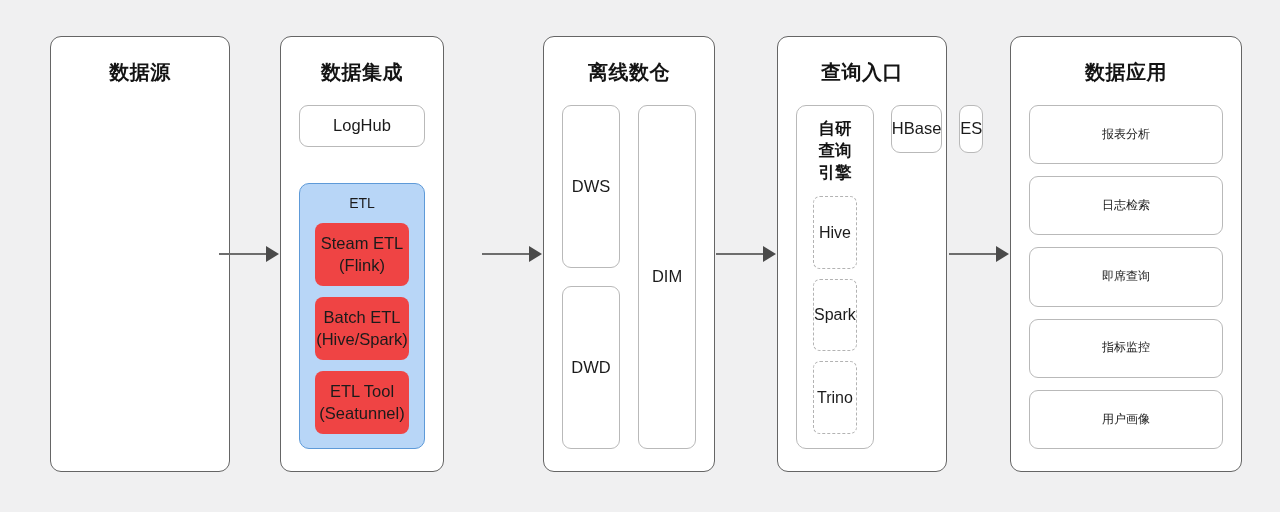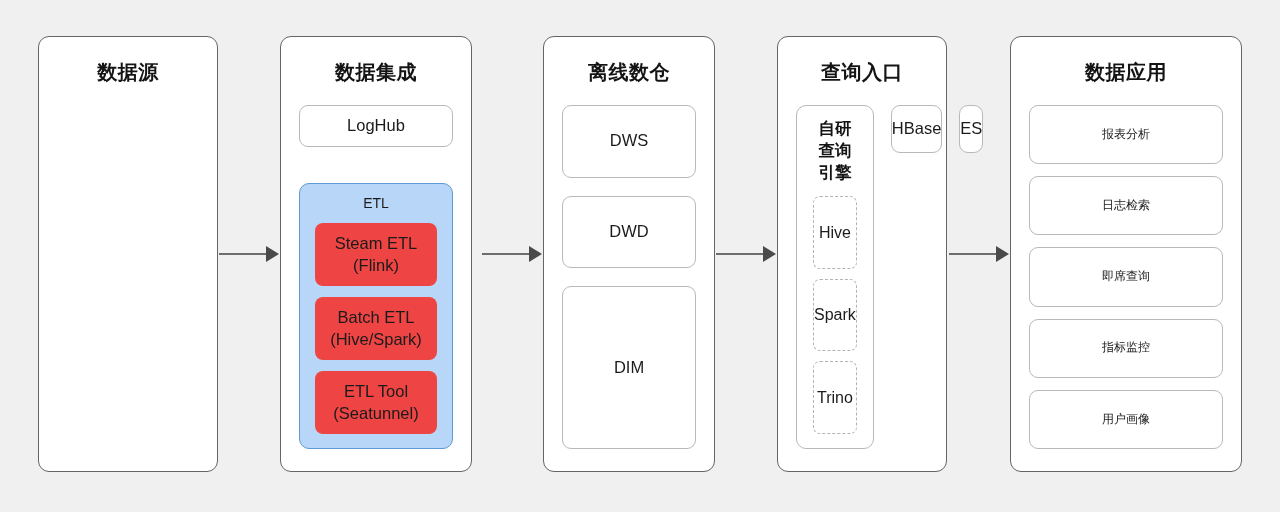--- a/index.html
+++ b/index.html
@@ -67,7 +67,7 @@
   }
 
   
-  #col-datasource { left: 38px;  top: 36px; width: 180px; height: 436px; font-family: Liberation Serif, serif; }
+  #col-datasource { left: 50px;  top: 36px; width: 180px; height: 436px; font-family: Liberation Serif, serif; }
   .ds-stack { display: flex; flex-direction: column; height: 100%; gap: 18px; }
   .ds-stack .card { flex: 1; }
 

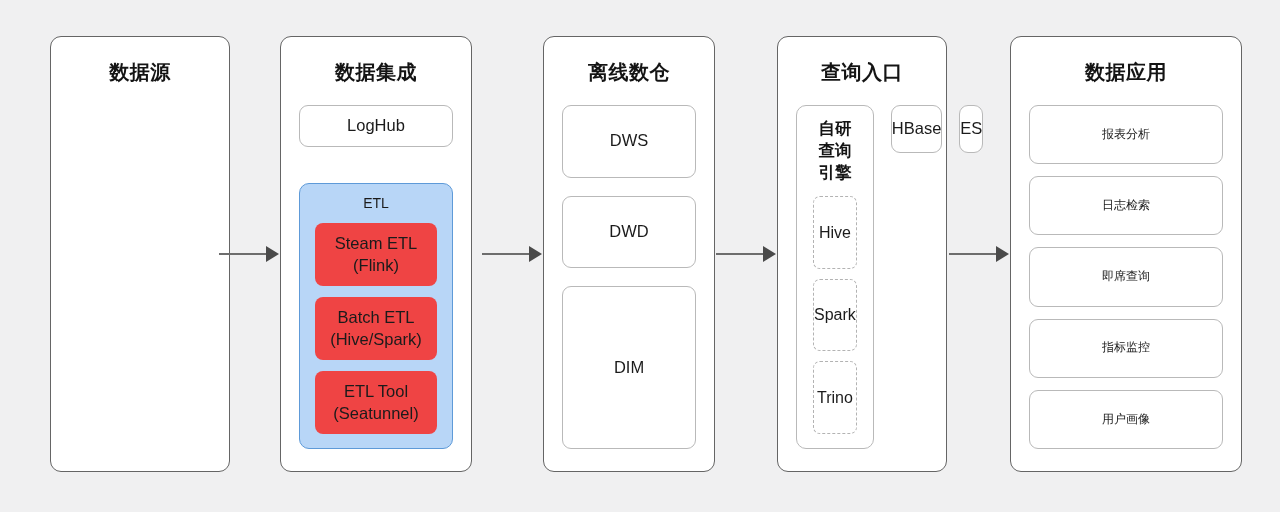--- a/index.html
+++ b/index.html
@@ -72,7 +72,7 @@
   .ds-stack .card { flex: 1; }
 
   
-  #col-integration { left: 280px; top: 36px; width: 192px; height: 436px; }
+  #col-integration { left: 280px; top: 36px; width: 164px; height: 436px; }
   #integration-body { display: flex; flex-direction: column; height: 100%; gap: 36px; }
   #loghub-card { height: 42px; flex: none; }
   .etl-group {

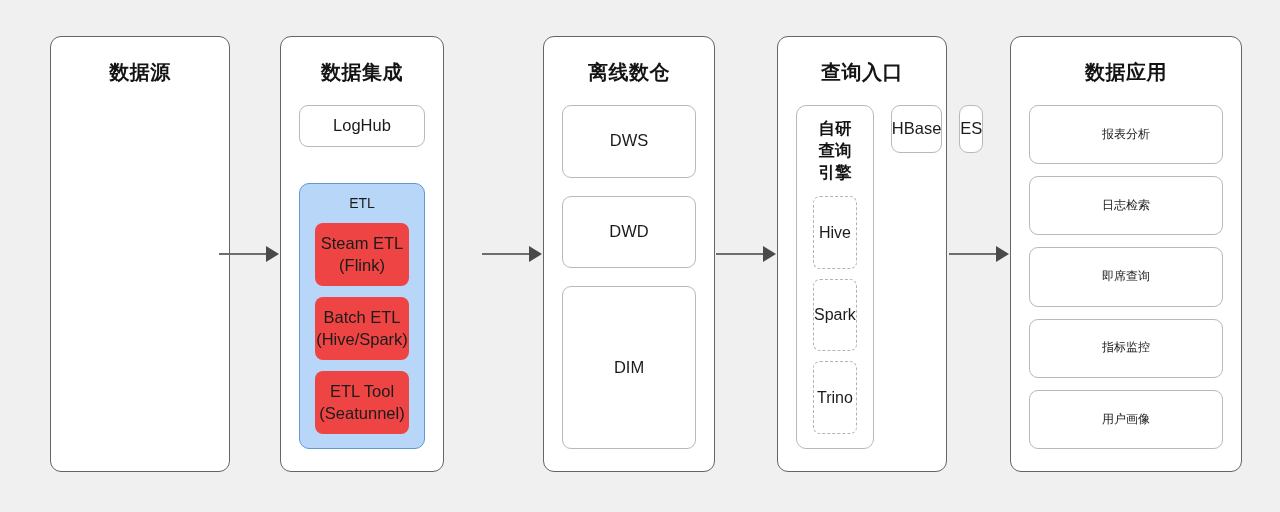--- a/index.html
+++ b/index.html
@@ -95,7 +95,7 @@
 
   
   #col-warehouse { left: 543px; top: 36px; width: 172px; height: 436px; }
-  #warehouse-body { display: flex; flex-direction: column; gap: 18px; height: 100%; }
+  #warehouse-body { display: flex; flex-direction: row; gap: 18px; height: 100%; }
   .wh-left { flex: 1; display: flex; flex-direction: column; gap: 18px; }
   .wh-left .card { flex: 1; }
   .wh-right { flex: 1; display: flex; }

